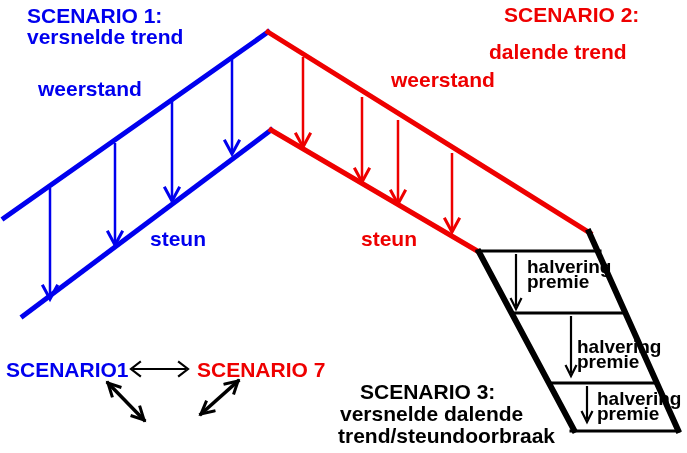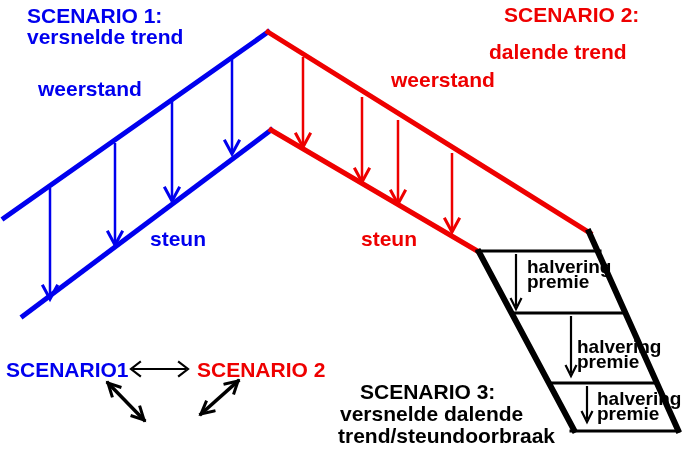--- a/index.html
+++ b/index.html
@@ -153,7 +153,7 @@
   </div>
 
   <div class="label c-blue" style="left:6px;top:359px;">SCENARIO1</div>
-  <div class="label c-red" style="left:197px;top:359px;">SCENARIO 2</div>
+  <div class="label c-red" style="left:197px;top:359px;">SCENARIO 7</div>
 
 </div>
 

